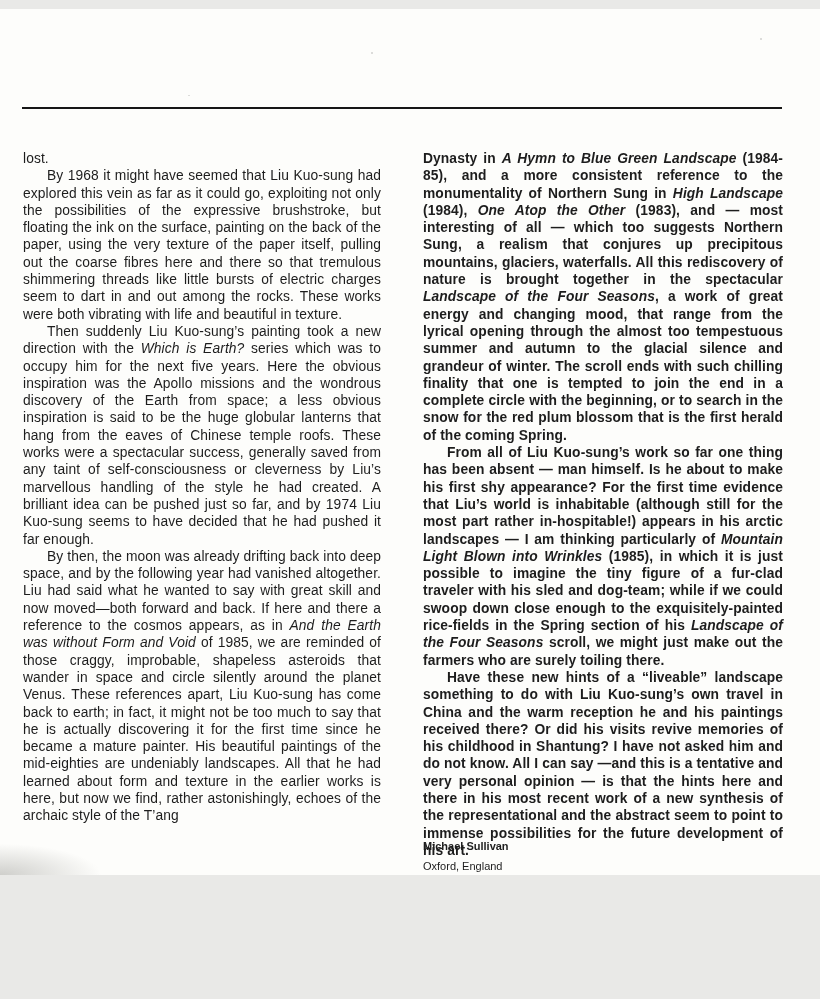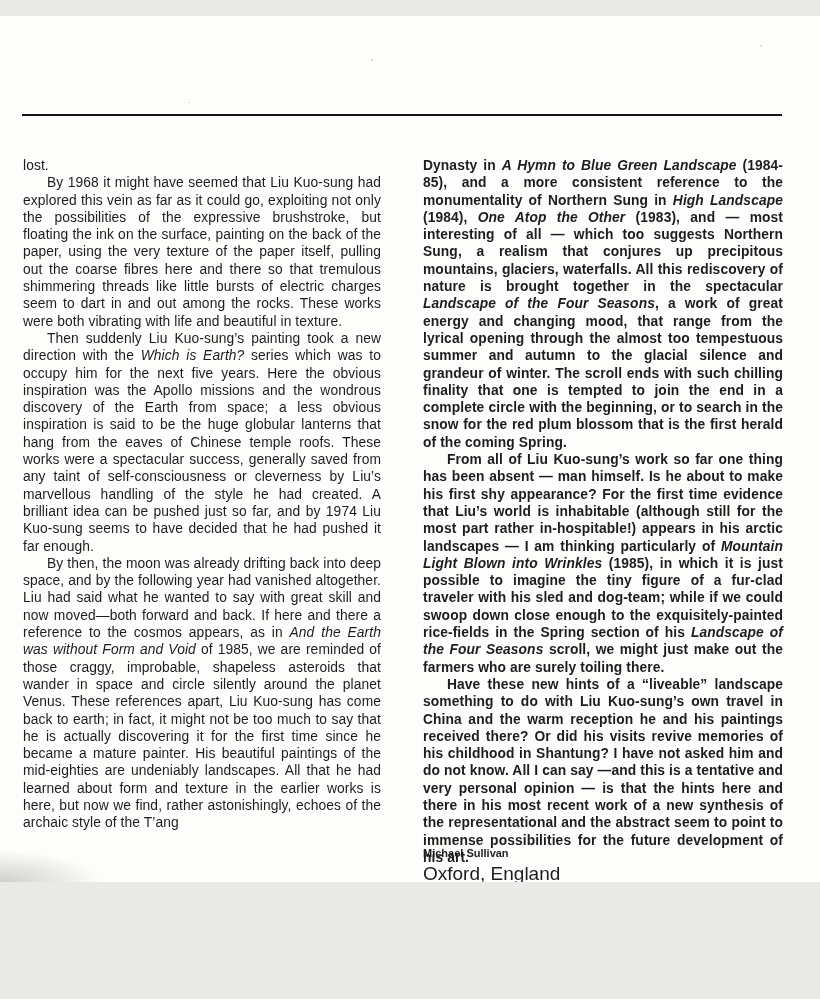--- a/index.html
+++ b/index.html
@@ -11,7 +11,7 @@
     position: relative;
     width: 820px;
     height: 866px;
-    margin: 16px auto;
+    margin: 9px auto;
     background: var(--paper, #fdfdfb);
     color: var(--ink, #1d1d1d);
     overflow: hidden;

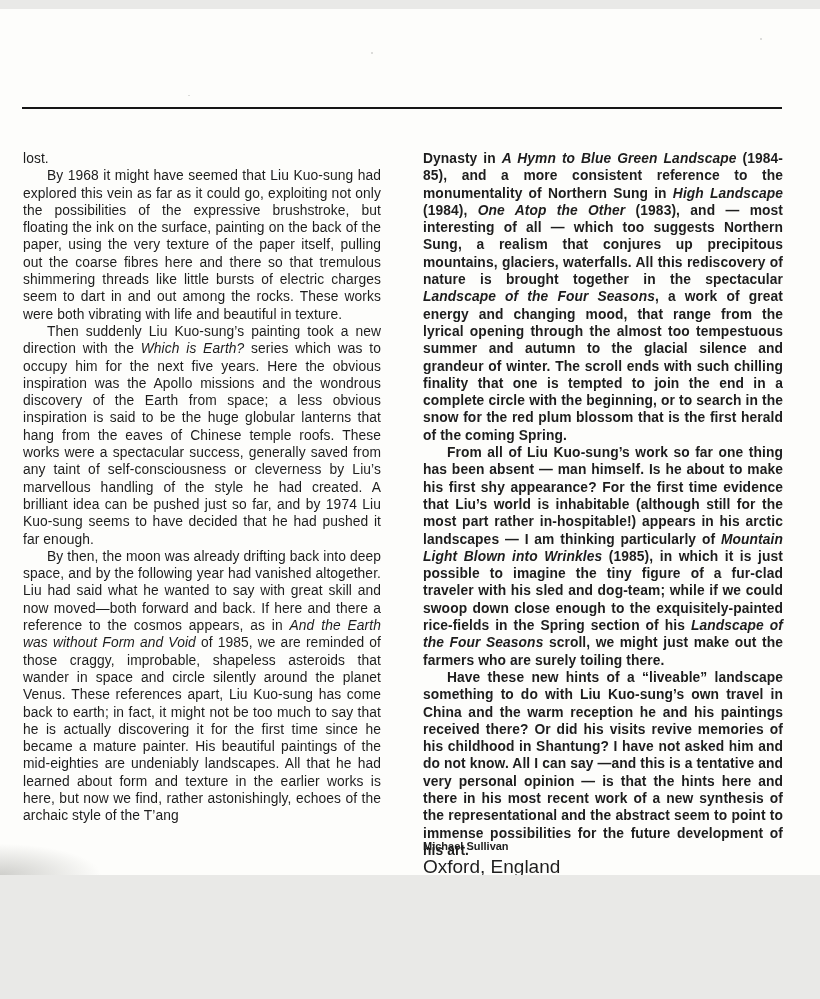--- a/index.html
+++ b/index.html
@@ -49,7 +49,7 @@
     line-height: 19px;
   }
   .sig-loc {
-    font-size: 19px;
+    font-size: 11px;
     line-height: 17px;
     margin-top: 2px;
   }

